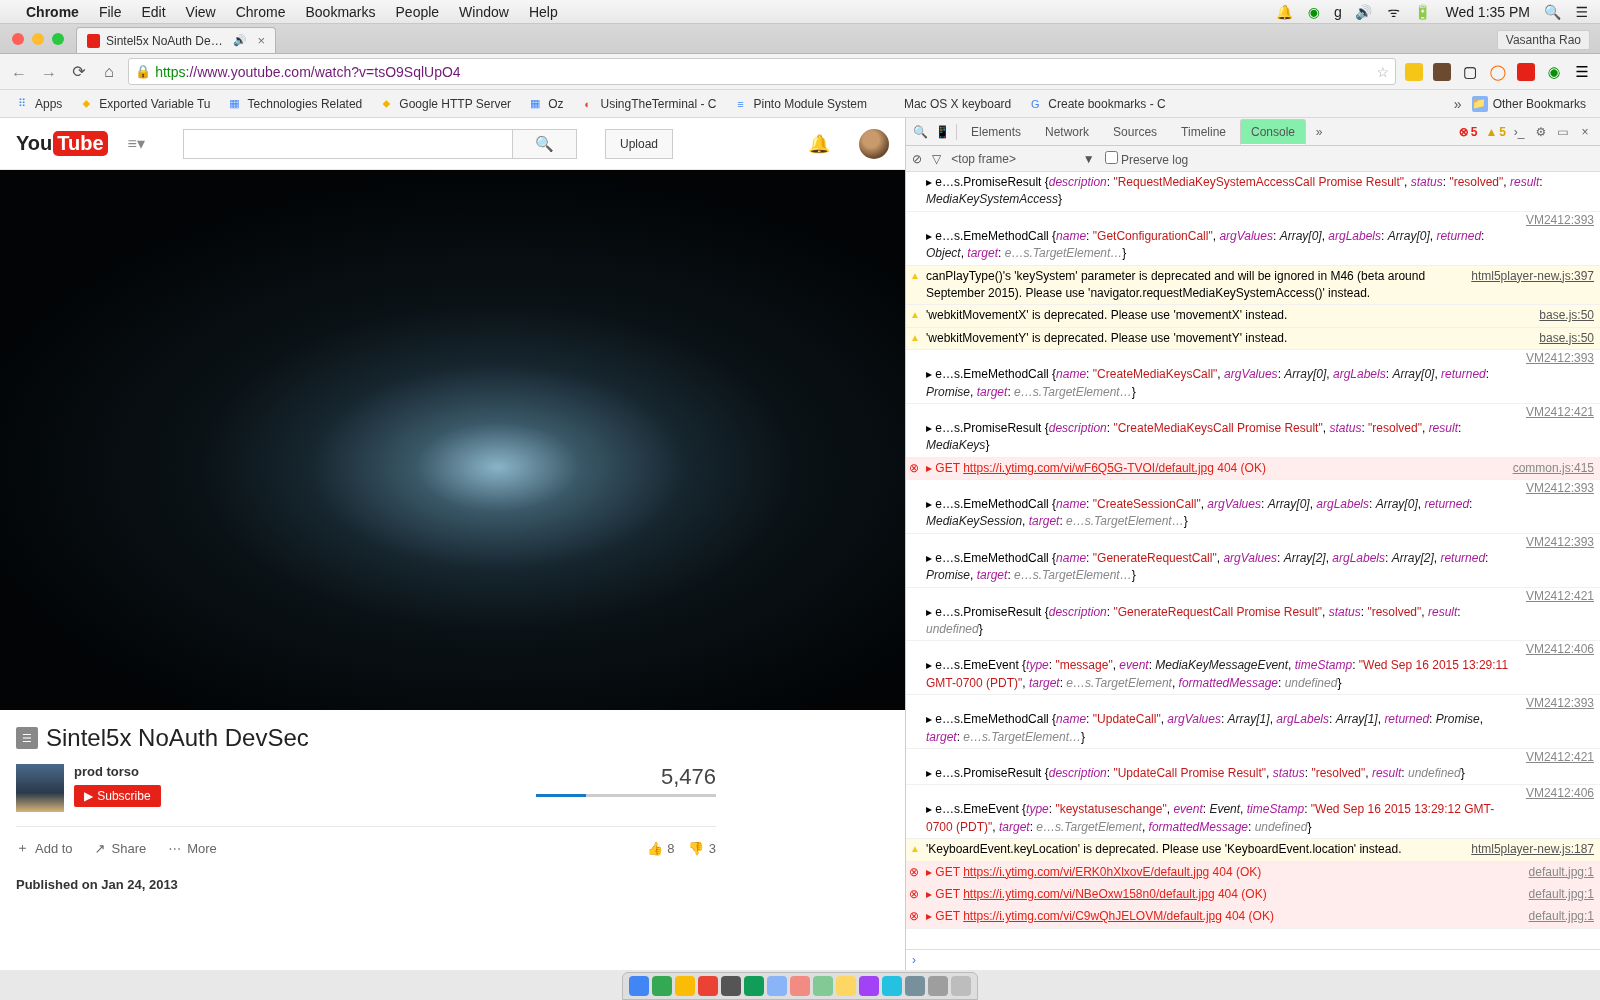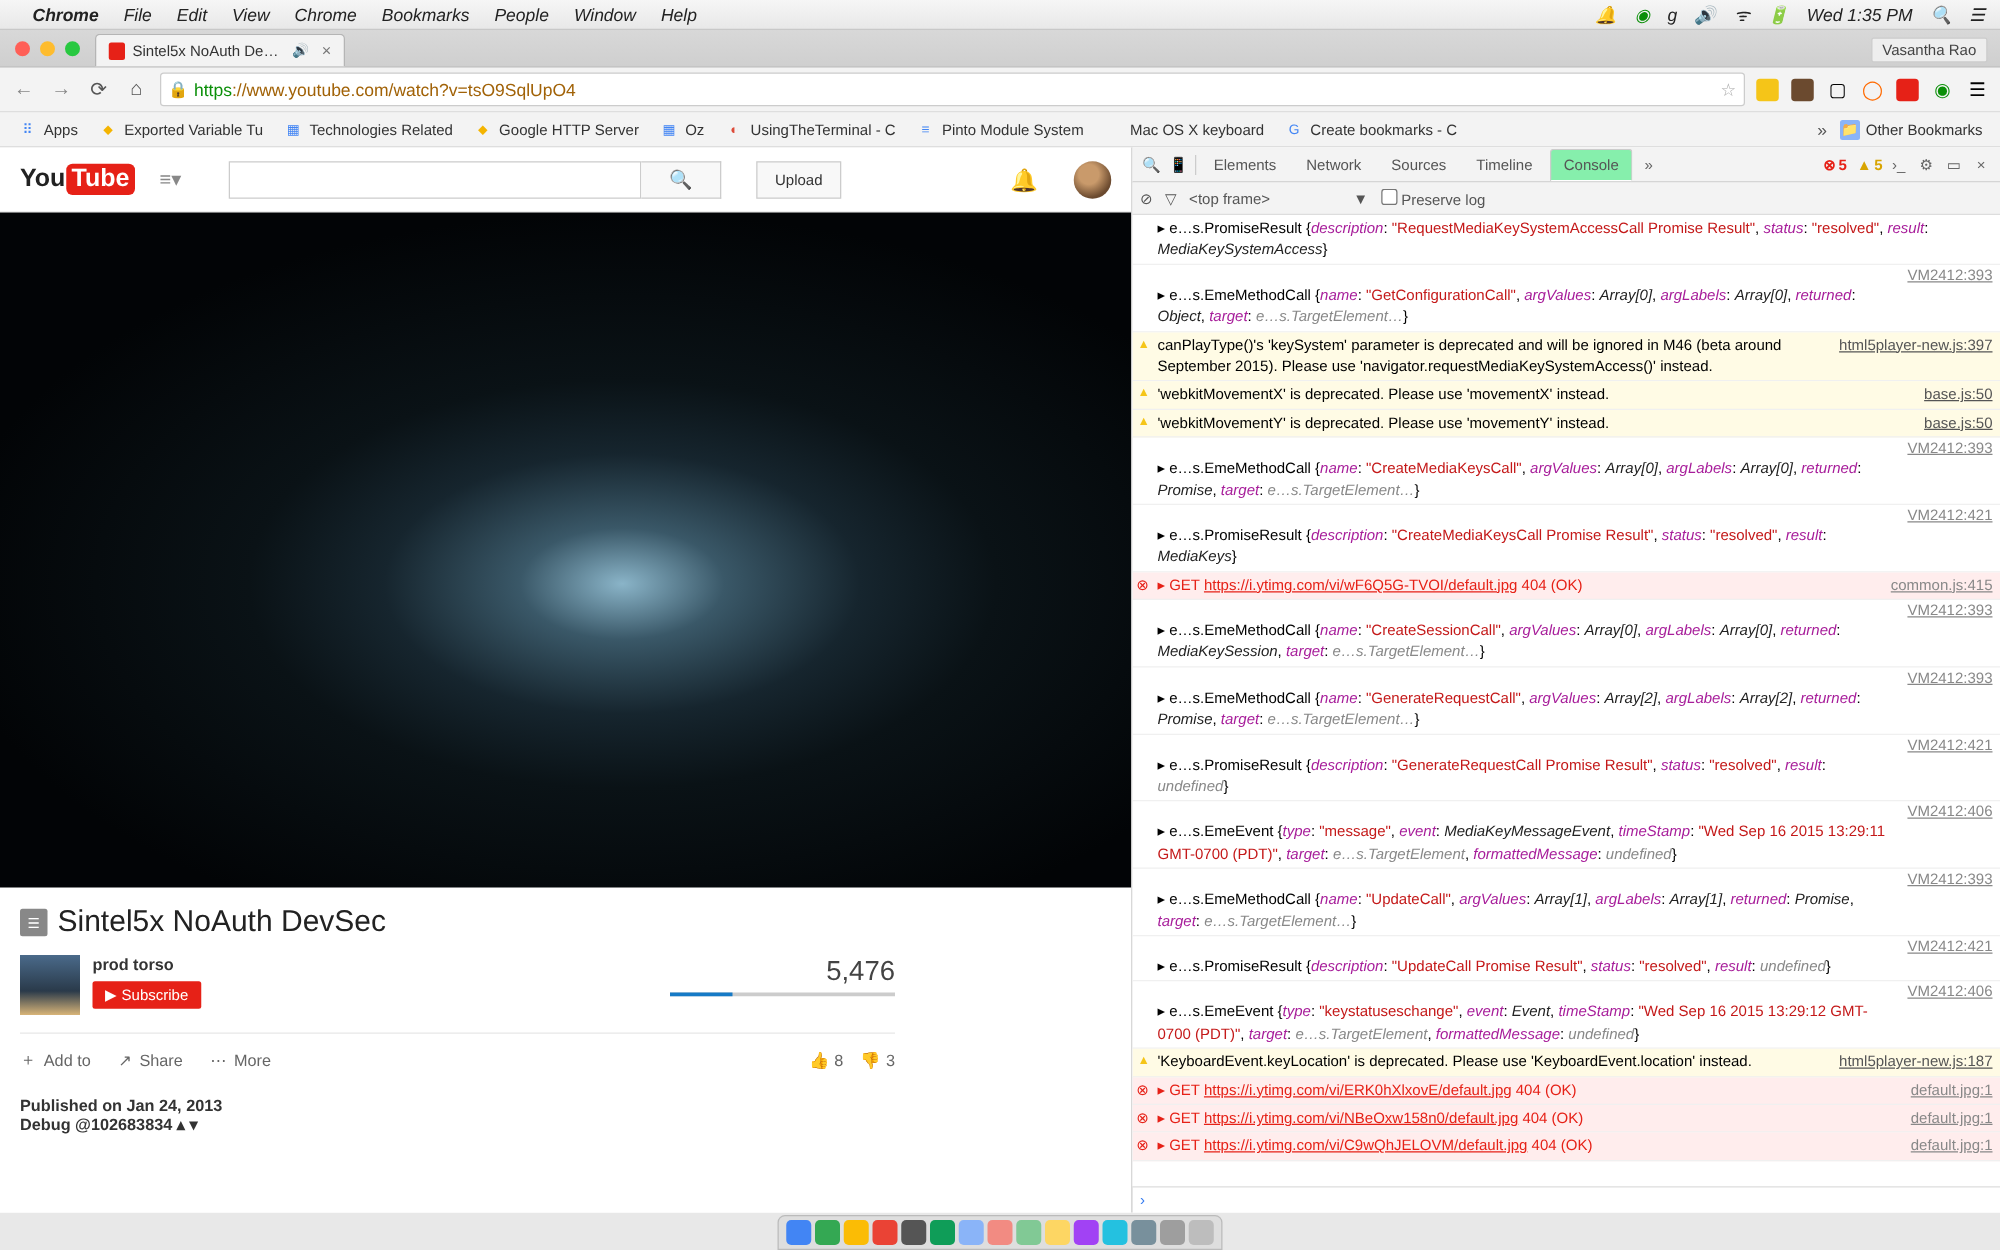--- a/index.html
+++ b/index.html
@@ -6,7 +6,7 @@
 body { background: #e8e8e8; width: 1600px; height: 1000px; overflow: hidden; font-size: 13px; }
 
 
-.mac-menubar { height: 24px; background: linear-gradient(#f6f6f6,#e8e8e8); display: flex; align-items: center; padding: 0 12px; border-bottom: 1px solid #c8c8c8; font-size: 14px; color: #222; font-style: italic; }
+.mac-menubar { height: 24px; background: linear-gradient(#f6f6f6,#e8e8e8); display: flex; align-items: center; padding: 0 12px; border-bottom: 1px solid #c8c8c8; font-size: 14px; color: #222; }
 .mac-menubar .apple { font-size: 16px; margin-right: 14px; }
 .mac-menubar .menu-item { margin-right: 20px; cursor: default; }
 .mac-menubar .menu-item.bold { font-weight: 600; }

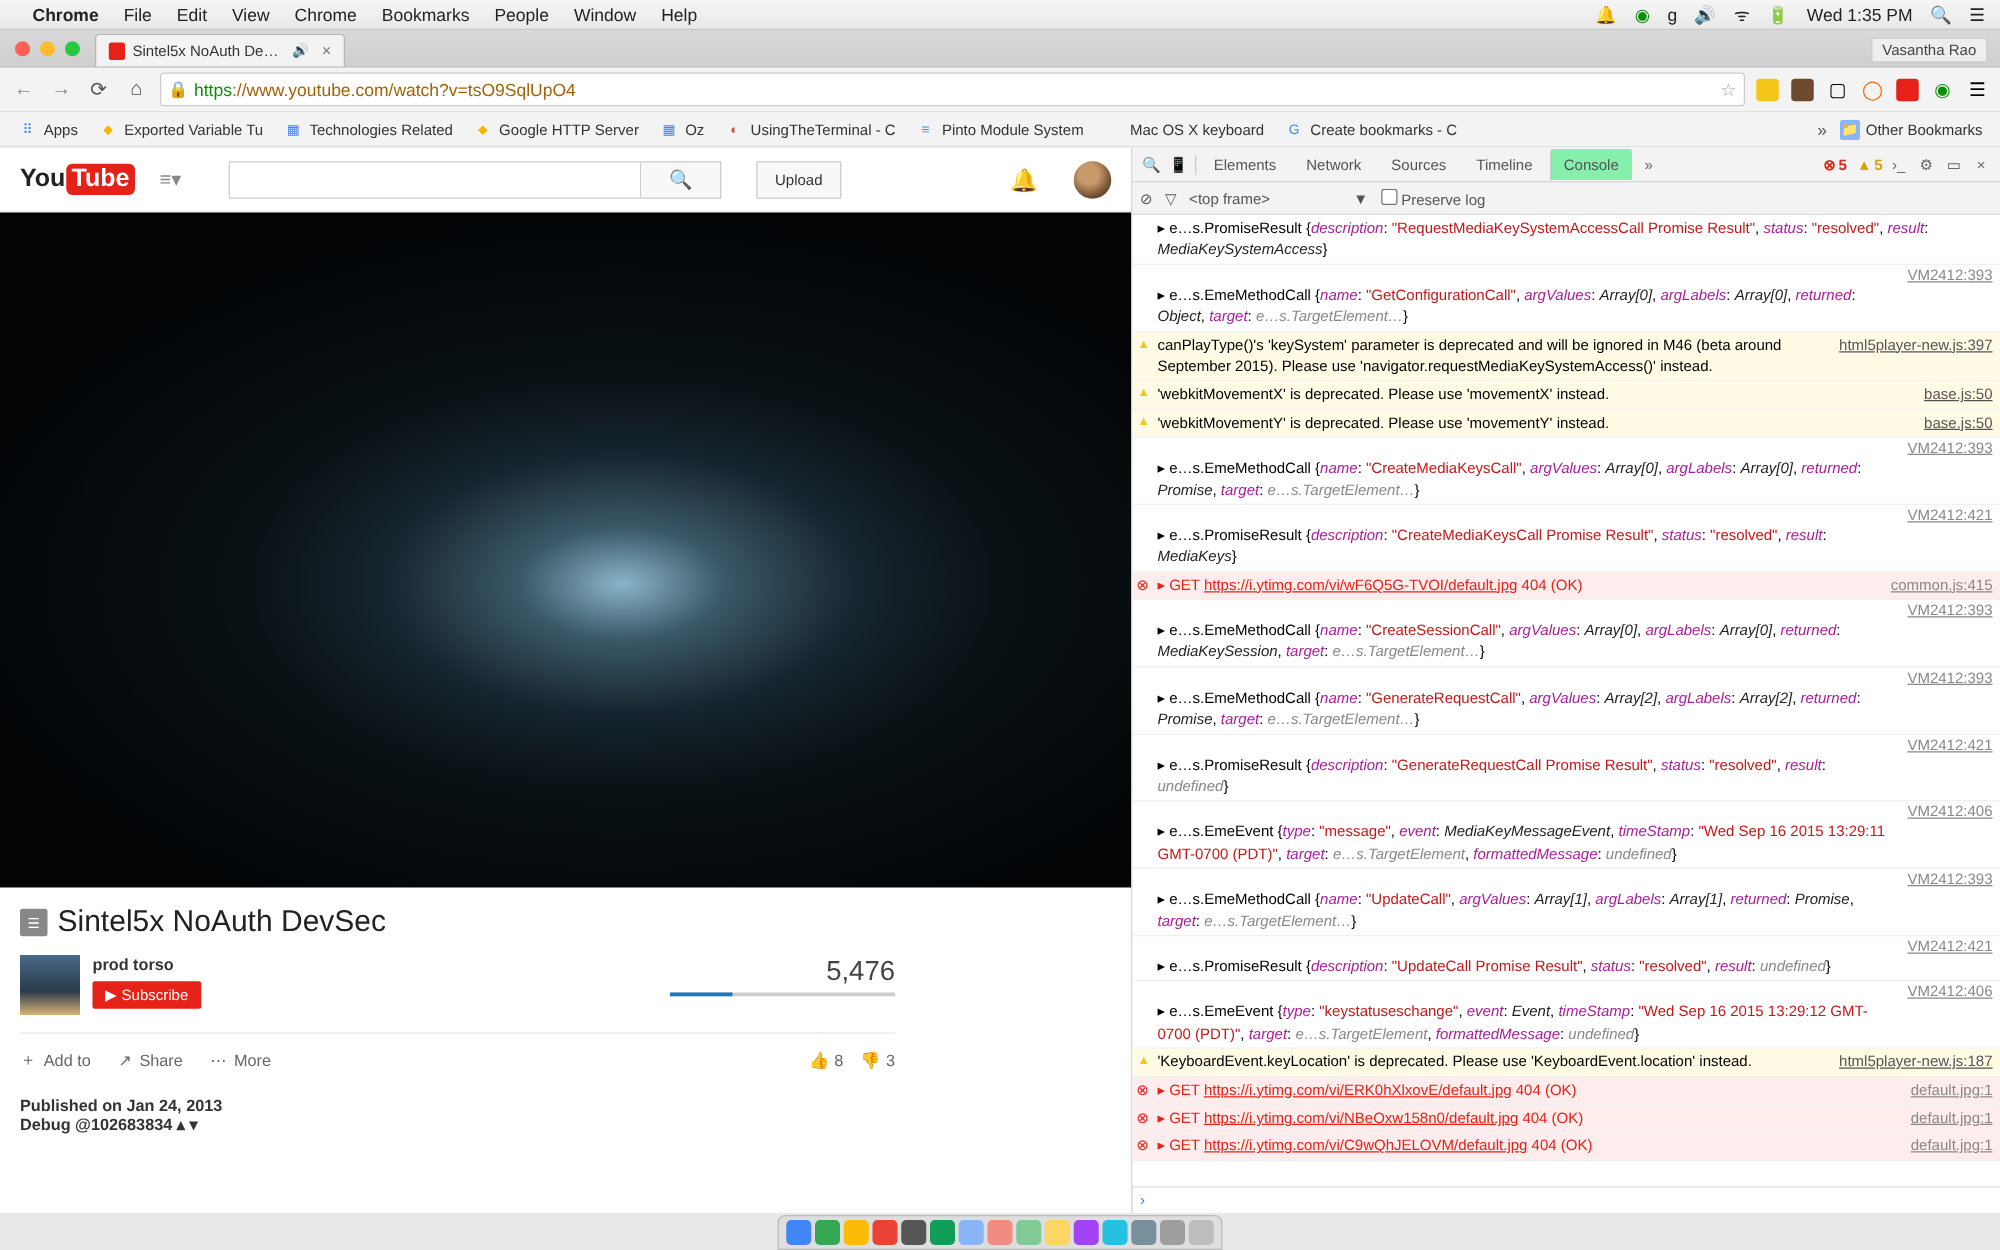--- a/index.html
+++ b/index.html
@@ -35,7 +35,7 @@
 .omnibox { flex: 1; height: 27px; background: #fff; border: 1px solid #ccc; border-radius: 3px; display: flex; align-items: center; padding: 0 6px; font-size: 14px; }
 .omnibox .lock { color: #0a8f08; margin-right: 4px; font-size: 13px; }
 .omnibox .proto { color: #0a8f08; }
-.omnibox .rest { color: #a16207; }
+.omnibox .rest { color: #701a75; }
 .omnibox .star { margin-left: auto; color: #aaa; }
 .toolbar-icon { width: 20px; height: 20px; display: flex; align-items: center; justify-content: center; font-size: 15px; }
 .ext-icon { width: 18px; height: 18px; border-radius: 3px; }

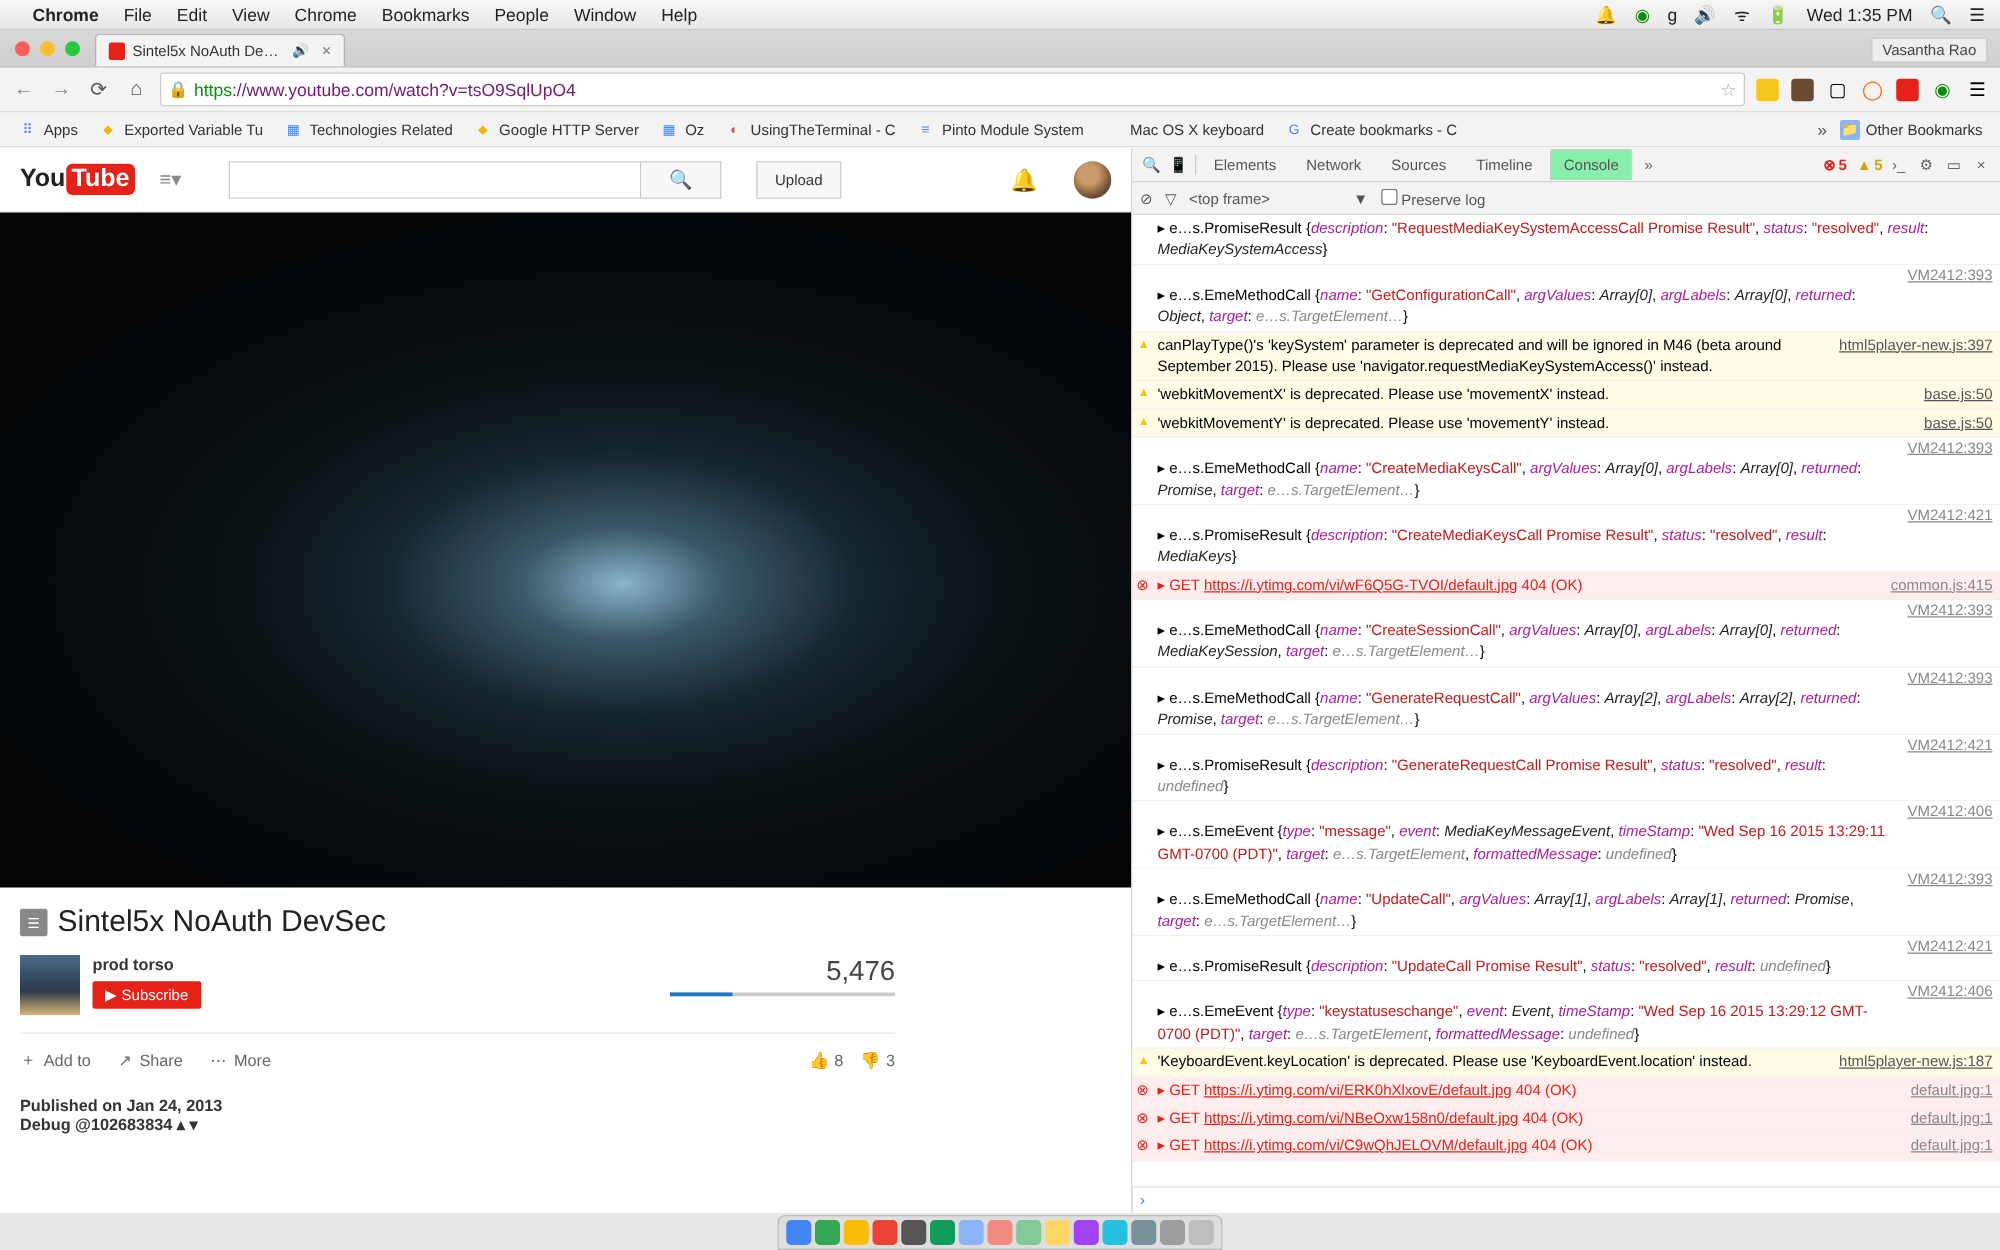--- a/index.html
+++ b/index.html
@@ -278,7 +278,6 @@
             </span>
           </div>
           <div class="published">Published on Jan 24, 2013</div>
-          <div class="debug-line">Debug @102683834  ▴ ▾</div>
         </div>
 
       </div>

